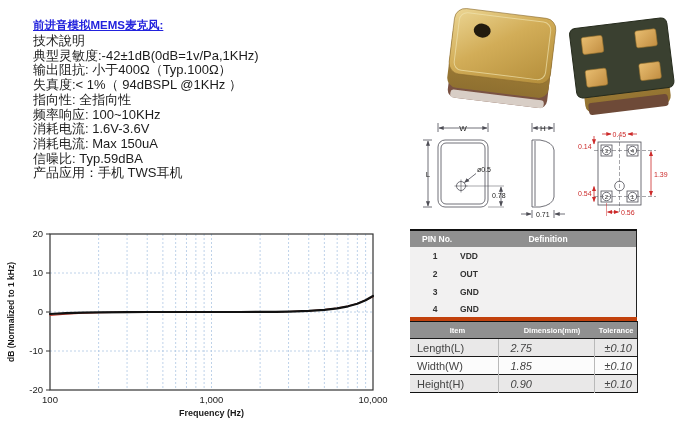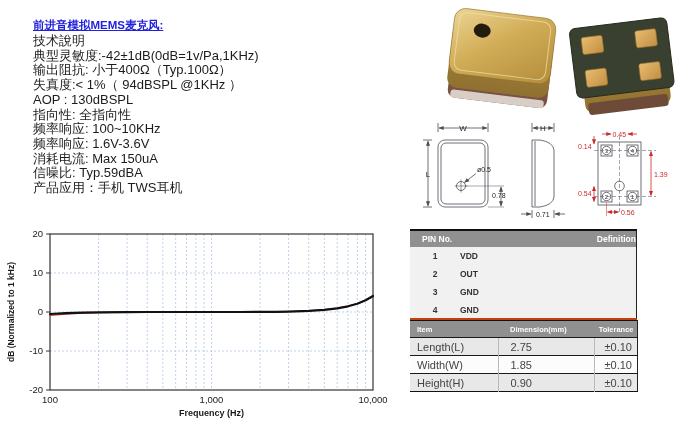--- a/index.html
+++ b/index.html
@@ -53,7 +53,6 @@
     <div class="spec-line">典型灵敏度:-42±1dB(0dB=1v/Pa,1KHz)</div>
     <div class="spec-line">输出阻抗: 小于400Ω（Typ.100Ω）</div>
     <div class="spec-line">失真度:&lt; 1%（ 94dBSPL @1KHz ）</div>
-    <div class="spec-line">AOP : 130dBSPL</div>
     <div class="spec-line">指向性: 全指向性</div>
     <div class="spec-line">频率响应: 100~10KHz</div>
     <div class="spec-line">频率响应: 1.6V-3.6V</div>

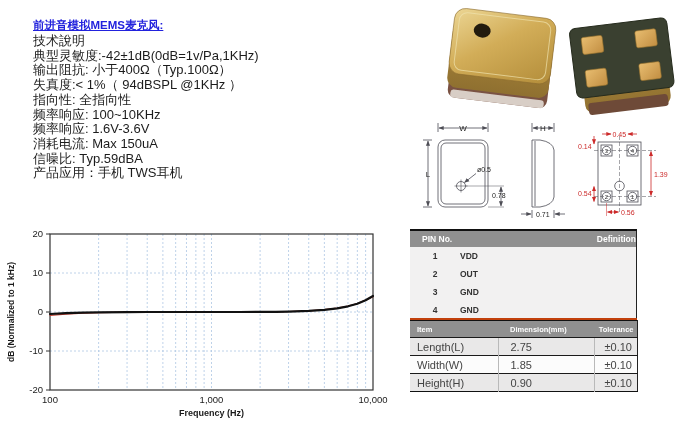--- a/index.html
+++ b/index.html
@@ -55,7 +55,7 @@
     <div class="spec-line">失真度:&lt; 1%（ 94dBSPL @1KHz ）</div>
     <div class="spec-line">指向性: 全指向性</div>
     <div class="spec-line">频率响应: 100~10KHz</div>
-    <div class="spec-line">频率响应: 1.6V-3.6V</div>
+    <div class="spec-line">消耗电流: 1.6V-3.6V</div>
     <div class="spec-line">消耗电流: Max 150uA</div>
     <div class="spec-line">信噪比: Typ.59dBA</div>
     <div class="spec-line">产品应用：手机 TWS耳机</div>

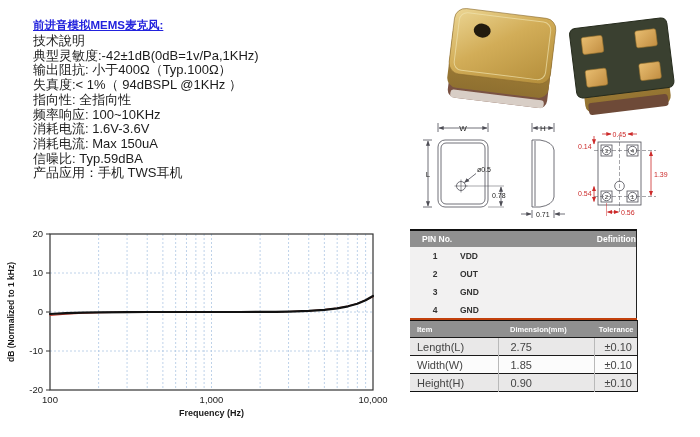--- a/index.html
+++ b/index.html
@@ -19,7 +19,7 @@
   
   .tables-wrap { position:absolute; left:410px; top:229px; width:227px; }
   table { border-collapse:collapse; width:227px; table-layout:fixed; }
-  .pin-table { border-top:2.5px solid #111; border-bottom:2px solid #c2410c; border-right:1.2px solid #222;border-radius:18px; }
+  .pin-table { border-top:2.5px solid #111; border-bottom:4px solid #c2410c; border-right:1.2px solid #222;border-radius:18px; }
   .pin-table th { background:#909090; color:#fff; font-size:8.5px; font-weight:bold; height:17px; }
   .pin-table th.c1 { text-align:left; padding-left:12px; }
   .pin-table th.c2 { text-align:right; }

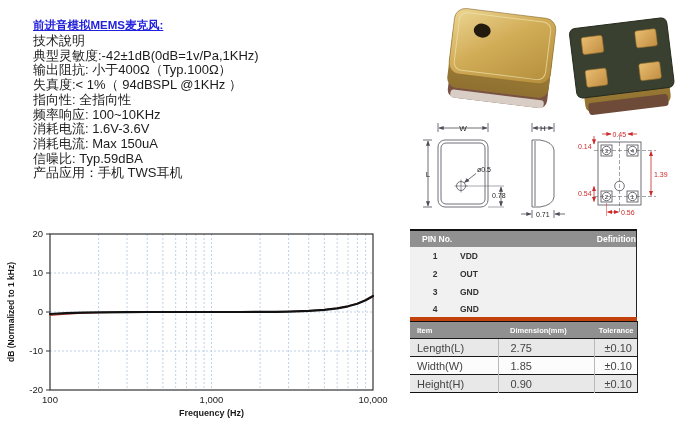--- a/index.html
+++ b/index.html
@@ -22,7 +22,7 @@
   .pin-table { border-top:2.5px solid #111; border-bottom:4px solid #c2410c; border-right:1.2px solid #222;border-radius:18px; }
   .pin-table th { background:#909090; color:#fff; font-size:8.5px; font-weight:bold; height:17px; }
   .pin-table th.c1 { text-align:left; padding-left:12px; }
-  .pin-table th.c2 { text-align:right; }
+  .pin-table th.c2 { }
   .pin-table td { background:#f2f1f1; font-size:8.5px; font-weight:600; color:#333; height:18px; }
   .pin-table td.c1 { text-align:center; }
   .pin-table td.c2 { padding-right:18px; }

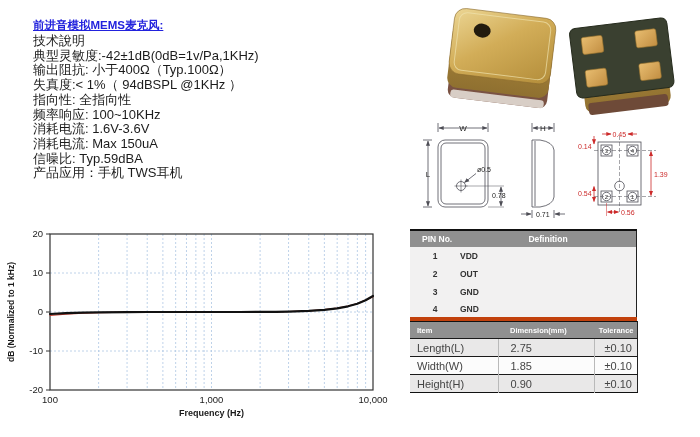--- a/index.html
+++ b/index.html
@@ -28,7 +28,7 @@
   .pin-table td.c2 { padding-right:18px; }
 
   .dim-table { border-top:1.5px solid #111; border-bottom:1.5px solid #111; border-right:1.2px solid #222; }
-  .dim-table th { background:#909090; color:#fff; font-size:7.5px; font-weight:bold; height:17px; text-align:left; }
+  .dim-table th { background:#909090; color:#fff; font-size:7.5px; font-weight:bold; height:17px; text-align:center; }
   .dim-table th.c1 { padding-left:7px; }
   .dim-table th.c2 { padding-left:12px;margin-top:40px; }
   .dim-table th.c3 { text-align:right; padding-right:3px; }

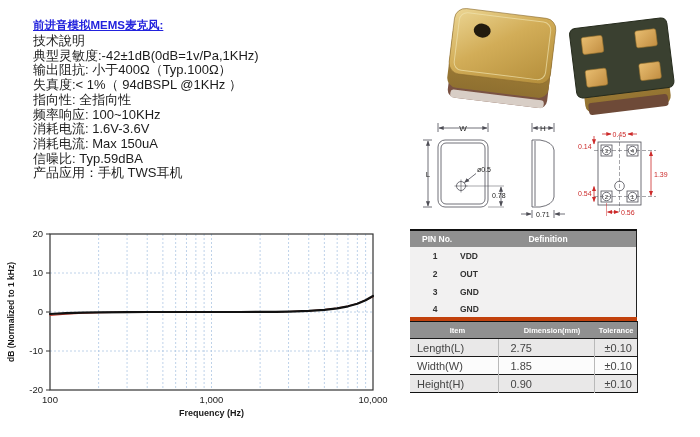--- a/index.html
+++ b/index.html
@@ -36,7 +36,7 @@
   .dim-table td.c1 { padding-left:7px; }
   .dim-table td.c2 { padding-left:12px; }
   .dim-table td.c3 { padding-left:10px; }
-  .dim-table td + td { border-left:1px solid #b9b9b9; }
+  .dim-table td + td { border-left:1px solid #b9b9b9;font-style:italic; }
   .dim-table tr.odd td { background:#e9e8e8; }
   .dim-table tr.even td { background:#fcfcfc; }
 

